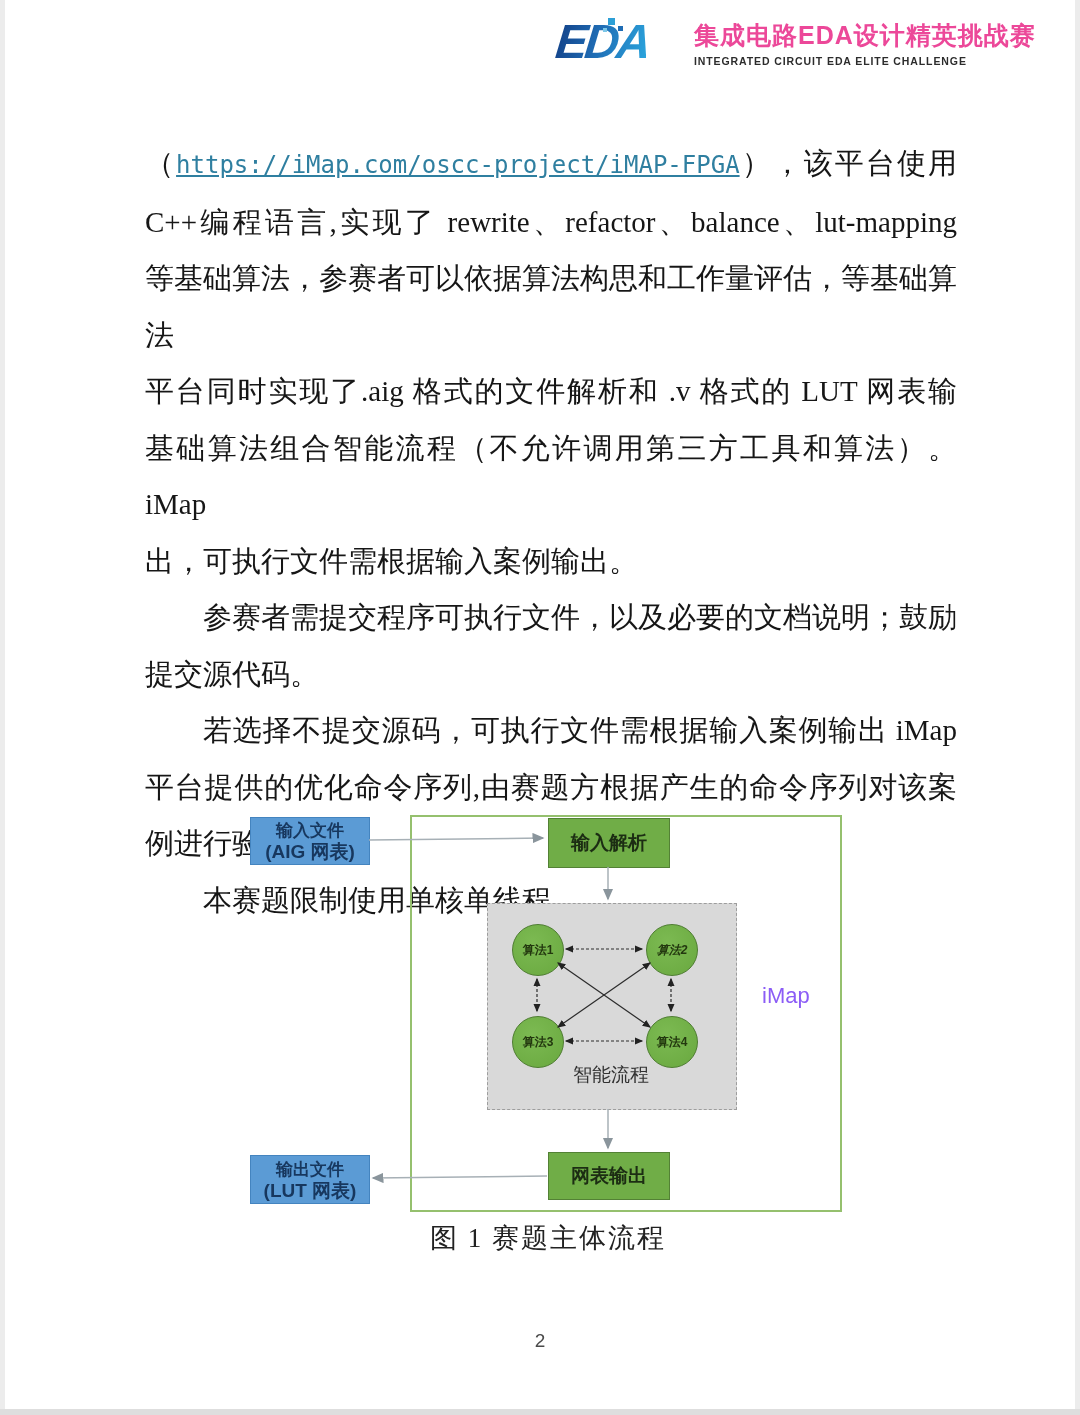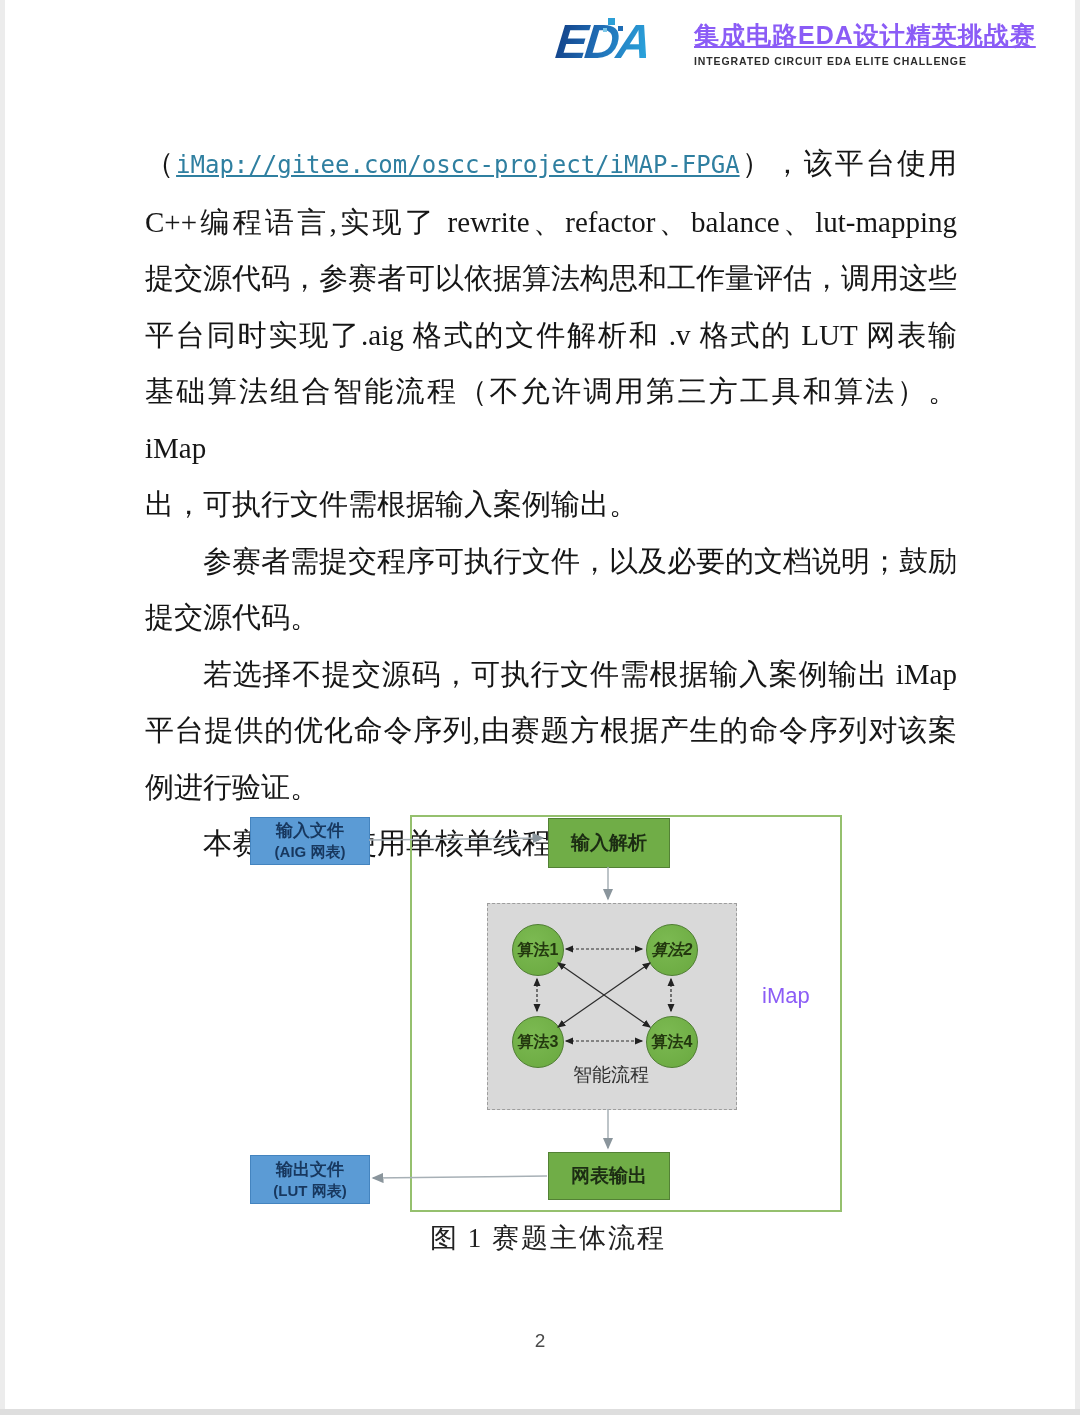--- a/index.html
+++ b/index.html
@@ -30,7 +30,7 @@
   .sq2{width:5px;height:5px;left:62px;top:10px;background:#1f6cb4;}
   .sq3{width:4px;height:4px;left:47px;top:12px;background:#7cc7e8;}
   .htitles{display:flex;flex-direction:column;font-family:"Liberation Sans","DejaVu Sans",sans-serif;}
-  .htitle{font-weight:700;font-size:25px;color:#8b5cf6;letter-spacing:1px;white-space:nowrap;text-decoration:underline;}
+  .htitle{font-weight:700;font-size:25px;color:#ec4899;letter-spacing:1px;white-space:nowrap;}
   .hsub{font-weight:700;font-size:10.5px;color:#2c2c2c;letter-spacing:0.9px;margin-top:3px;white-space:nowrap;}
 
   

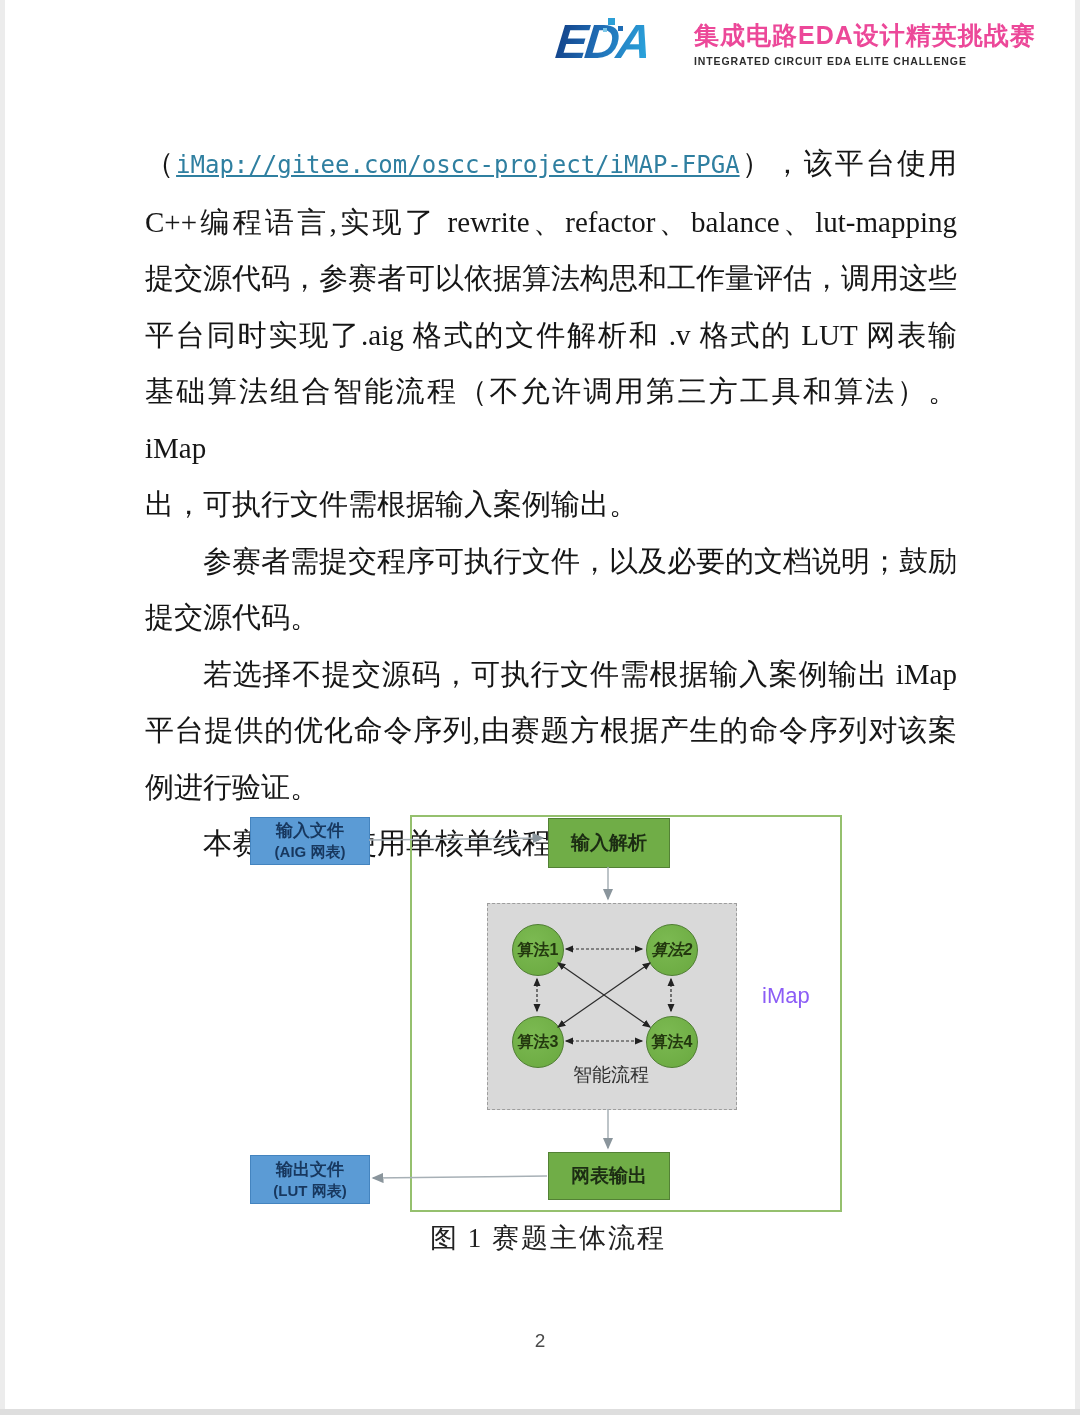--- a/index.html
+++ b/index.html
@@ -110,7 +110,7 @@
 </div>
 
 <div class="bodytext">
-  <div class="line"><span>（</span><a class="lnk">iMap://gitee.com/oscc-project/iMAP-FPGA</a><span>），该平台使用</span></div>
+  <div class="line"><span>（</span><a class="lnk">https://iMap.com/oscc-project/iMAP-FPGA</a><span>），该平台使用</span></div>
   <div class="line">C++编程语言,实现了 rewrite、refactor、balance、lut-mapping</div>
   <div class="line">提交源代码，参赛者可以依据算法构思和工作量评估，调用这些</div>
   <div class="line">平台同时实现了.aig 格式的文件解析和 .v 格式的 LUT 网表输</div>

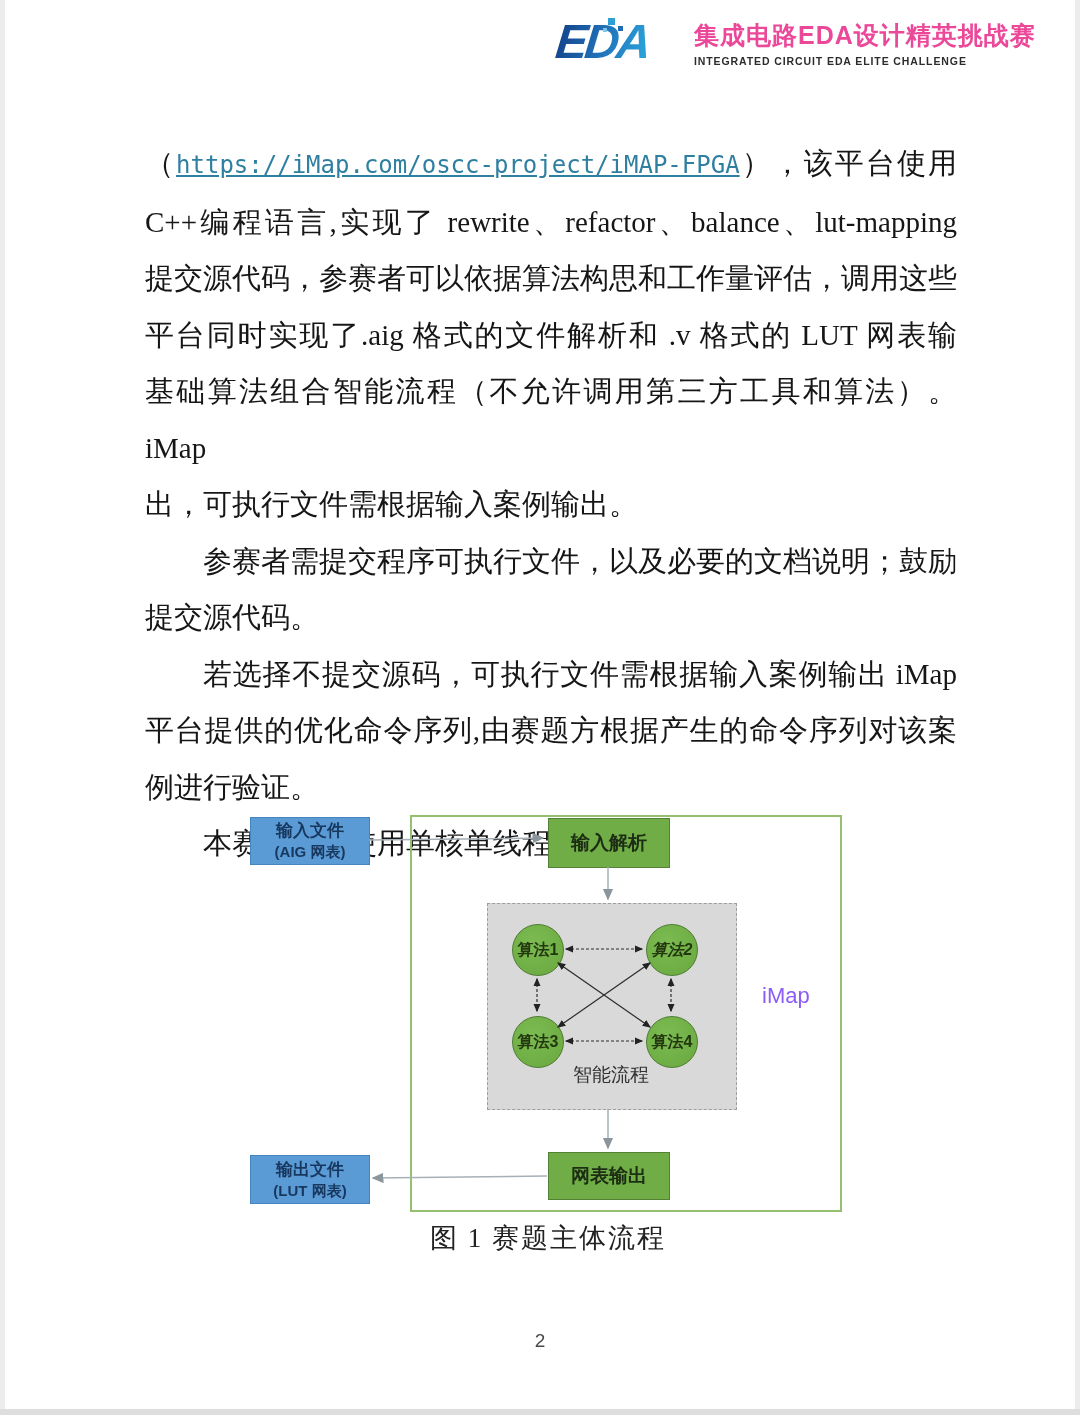--- a/index.html
+++ b/index.html
@@ -112,7 +112,7 @@
 <div class="bodytext">
   <div class="line"><span>（</span><a class="lnk">https://iMap.com/oscc-project/iMAP-FPGA</a><span>），该平台使用</span></div>
   <div class="line">C++编程语言,实现了 rewrite、refactor、balance、lut-mapping</div>
-  <div class="line">提交源代码，参赛者可以依据算法构思和工作量评估，调用这些</div>
+  <div class="line">等基础算法，参赛者可以依据算法构思和工作量评估，等基础算法</div>
   <div class="line">平台同时实现了.aig 格式的文件解析和 .v 格式的 LUT 网表输</div>
   <div class="line">基础算法组合智能流程（不允许调用第三方工具和算法）。iMap</div>
   <div class="line last">出，可执行文件需根据输入案例输出。</div>

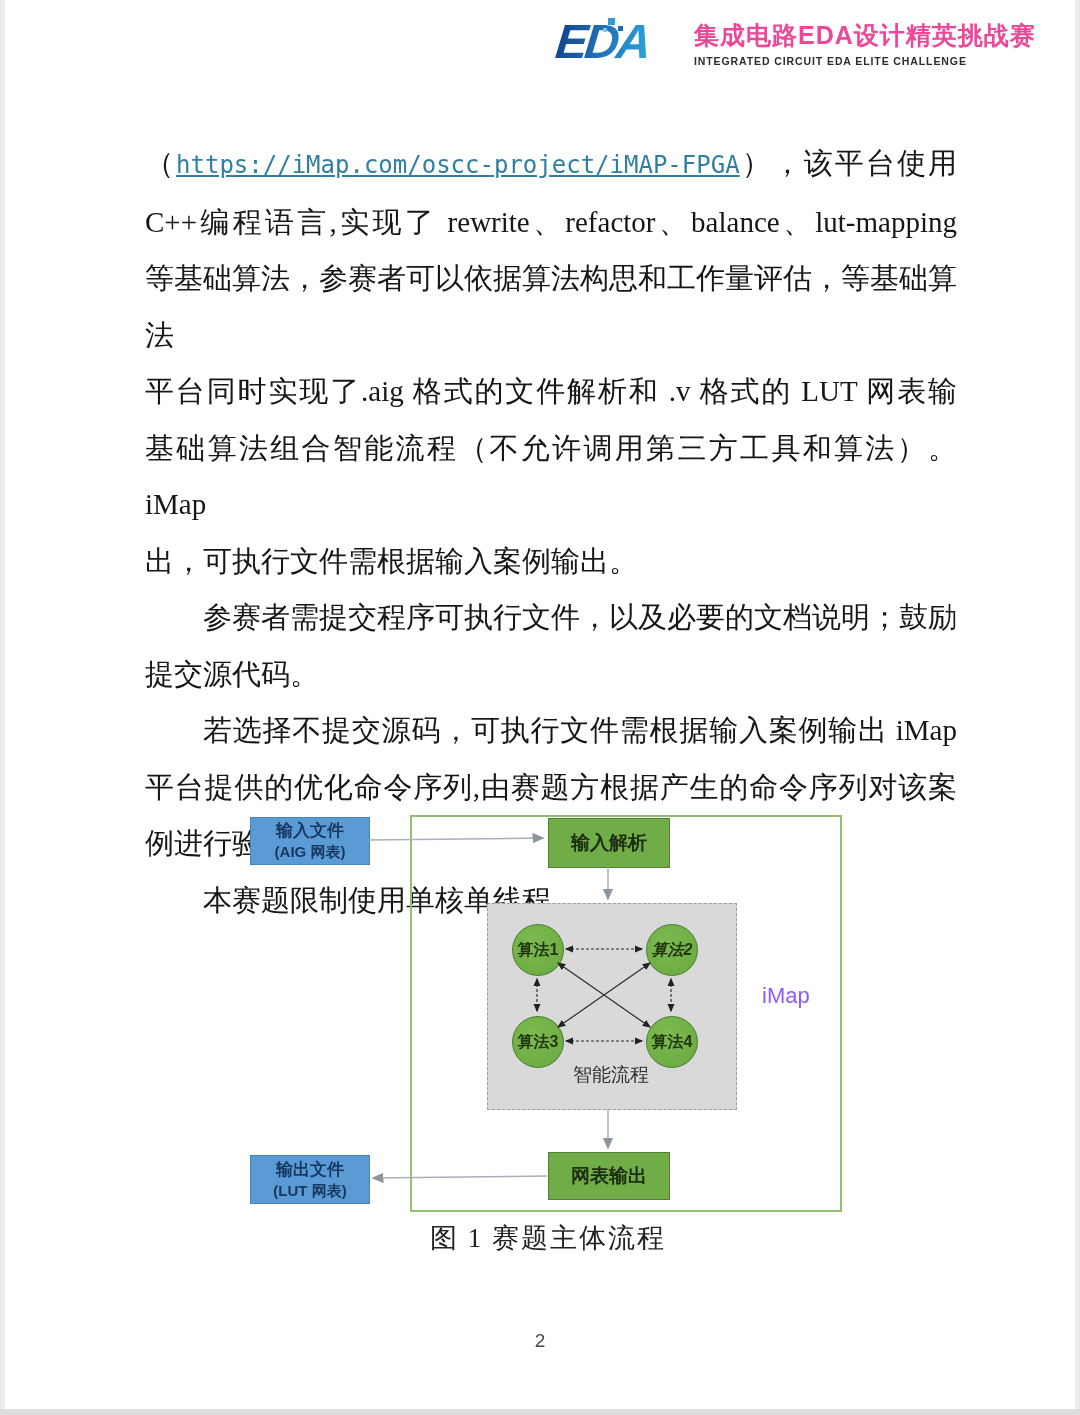--- a/index.html
+++ b/index.html
@@ -54,7 +54,7 @@
     color:#17375e;line-height:21px;
   }
   .bluebox .t1{font-size:17px;}
-  .bluebox .t2{font-size:15px;}
+  .bluebox .t2{font-size:19px;}
   .inputbox{top:17px;height:46px;}
   .outputbox{top:355px;height:47px;}
   .greenbox{

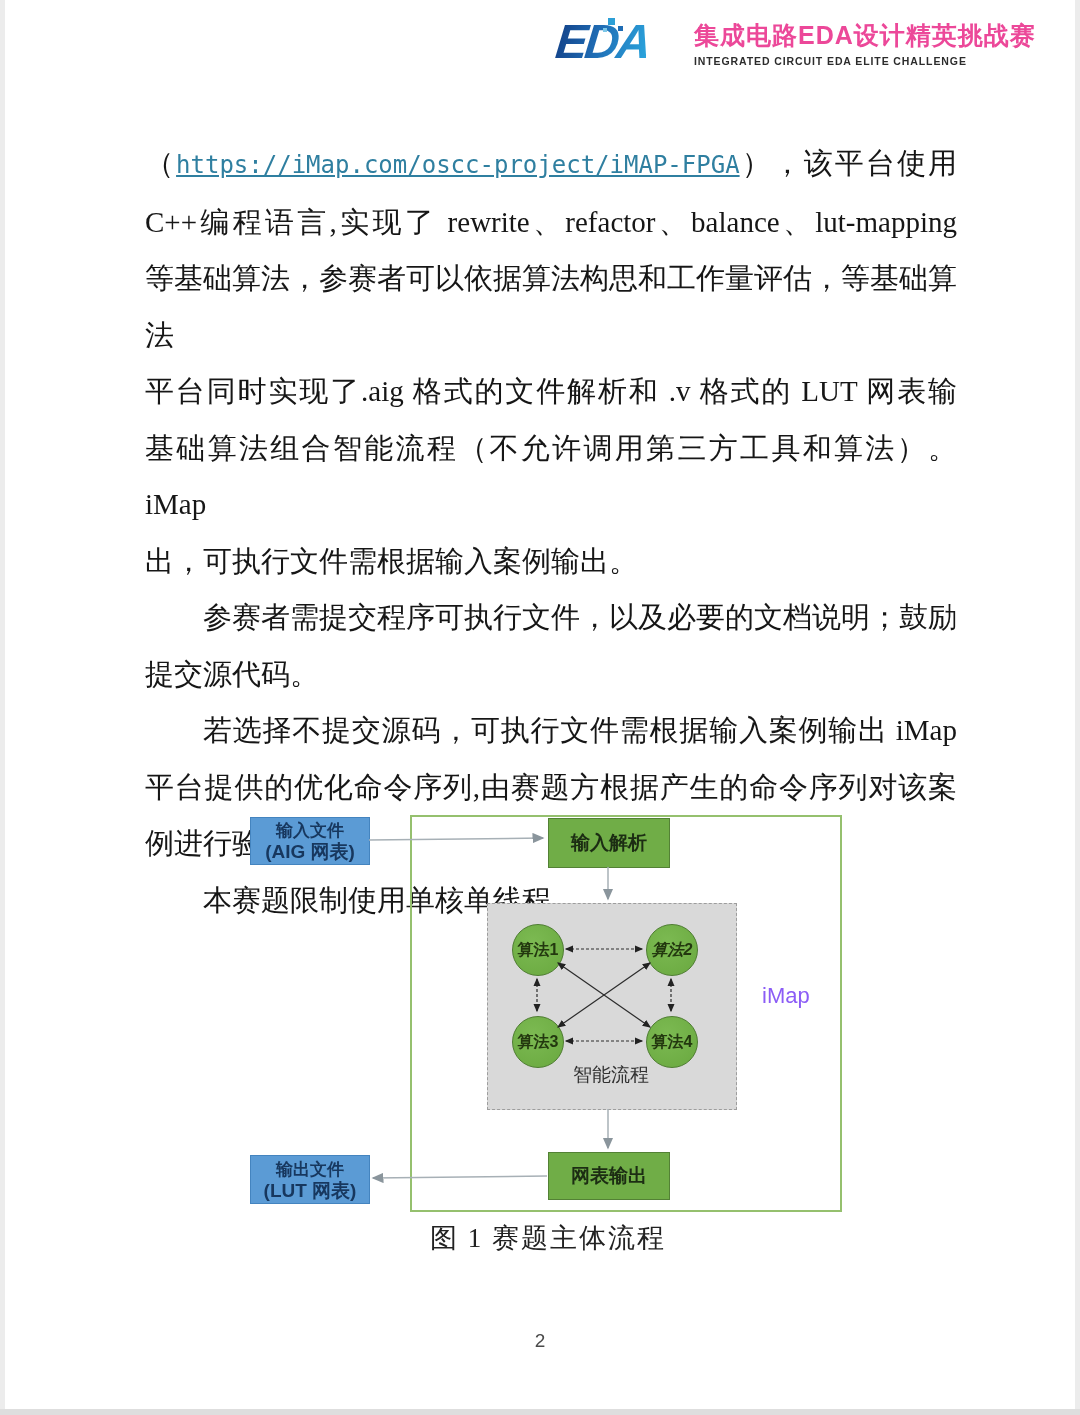--- a/index.html
+++ b/index.html
@@ -70,7 +70,7 @@
     background:radial-gradient(circle at 40% 35%,#7cba52,#69a83f);
     border:1px solid #4e7d31;
     display:flex;align-items:center;justify-content:center;
-    font-family:"Liberation Sans","DejaVu Sans",sans-serif;font-size:16px;font-weight:700;color:#23380f;
+    font-family:"Liberation Sans","DejaVu Sans",sans-serif;font-size:12px;font-weight:700;color:#23380f;
   }
   .n1{left:512px;top:124px;}
   .n2{left:646px;top:124px;font-style:italic;}

